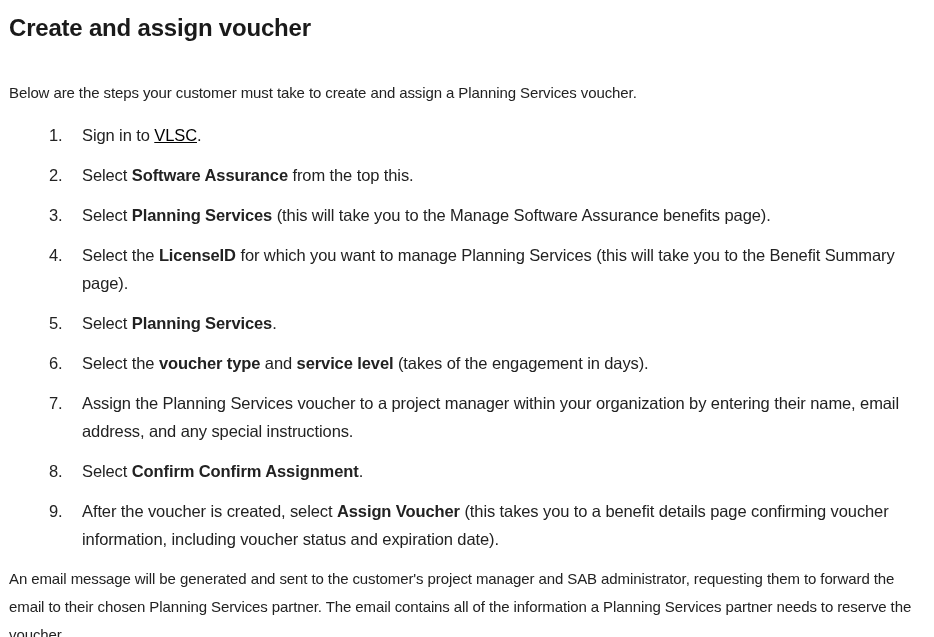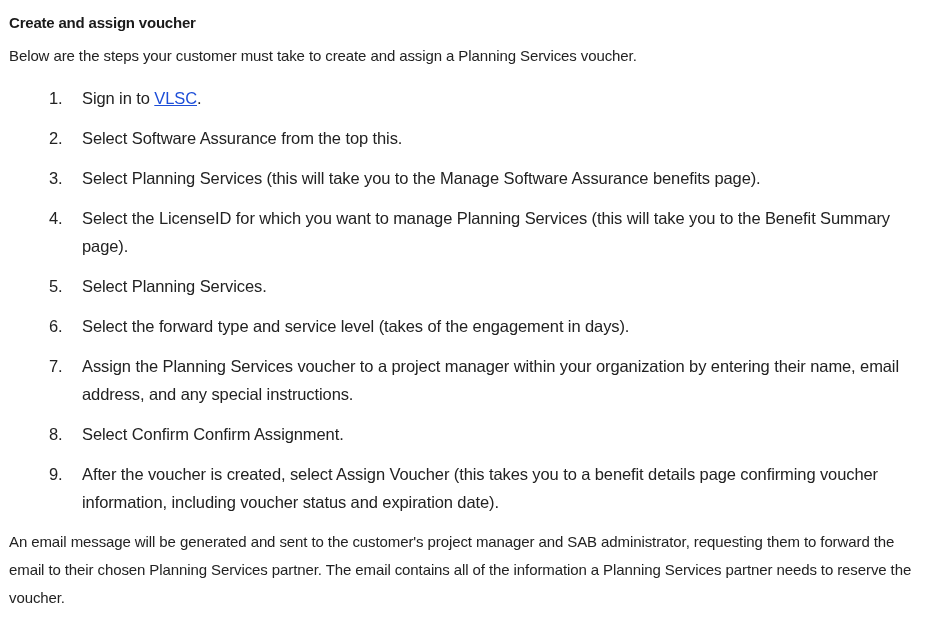--- a/index.html
+++ b/index.html
@@ -16,11 +16,11 @@
     width: 100%;
   }
   h1.doc-heading {
-    font-size: 15px;
+    font-size: 24px;
     font-weight: 700;
     color: #1a1a1a;
     letter-spacing: -0.2px;
-    margin-bottom: 11px;
+    margin-bottom: 37px;
   }
   p.doc-para {
     font-size: 15px;

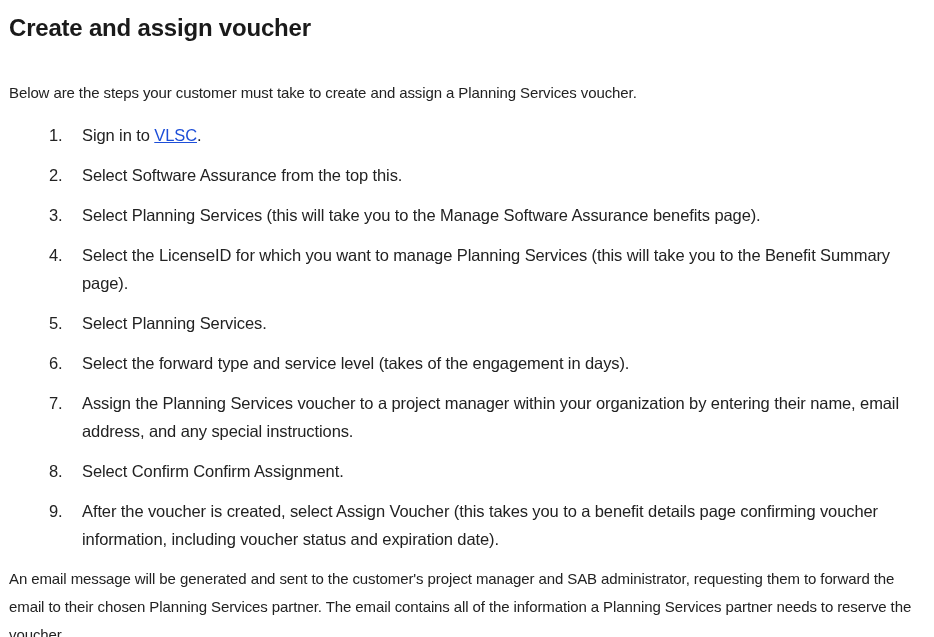--- a/index.html
+++ b/index.html
@@ -46,7 +46,7 @@
   }
   .bold { font-weight: 400; }
   a.link {
-    color: #1d4ed8;
+    color: #000000;
     text-decoration: underline;
     cursor: pointer;
   }

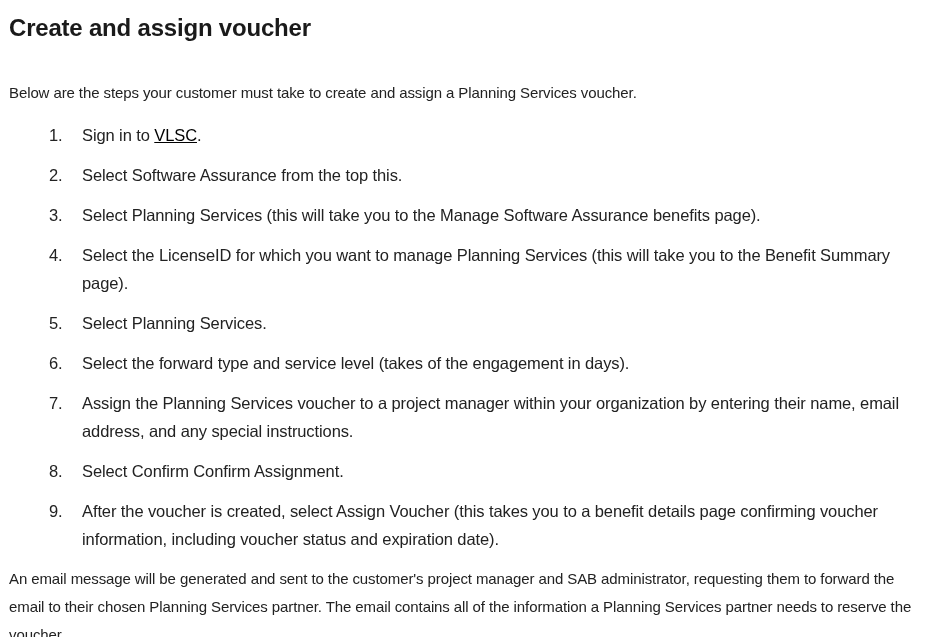--- a/index.html
+++ b/index.html
@@ -44,7 +44,7 @@
     flex: 0 0 33px;
     text-align: left;
   }
-  .bold { font-weight: 400; }
+  .bold { font-weight: 700; }
   a.link {
     color: #000000;
     text-decoration: underline;

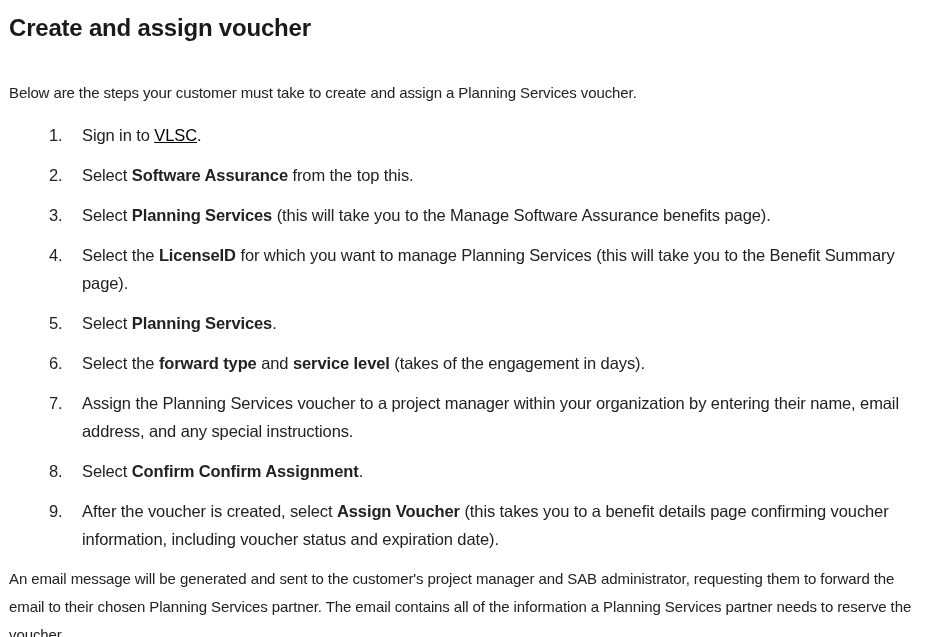--- a/index.html
+++ b/index.html
@@ -82,7 +82,7 @@
       </li>
       <li>
         <span class="num">6.</span>
-        <span><span>Select the </span><span class="bold">forward type</span><span> and </span><span class="bold">service level</span><span> (takes of the engagement in days).</span></span>
+        <span><span>Select the </span><span class="bold">voucher type</span><span> and </span><span class="bold">service level</span><span> (takes of the engagement in days).</span></span>
       </li>
       <li>
         <span class="num">7.</span>

